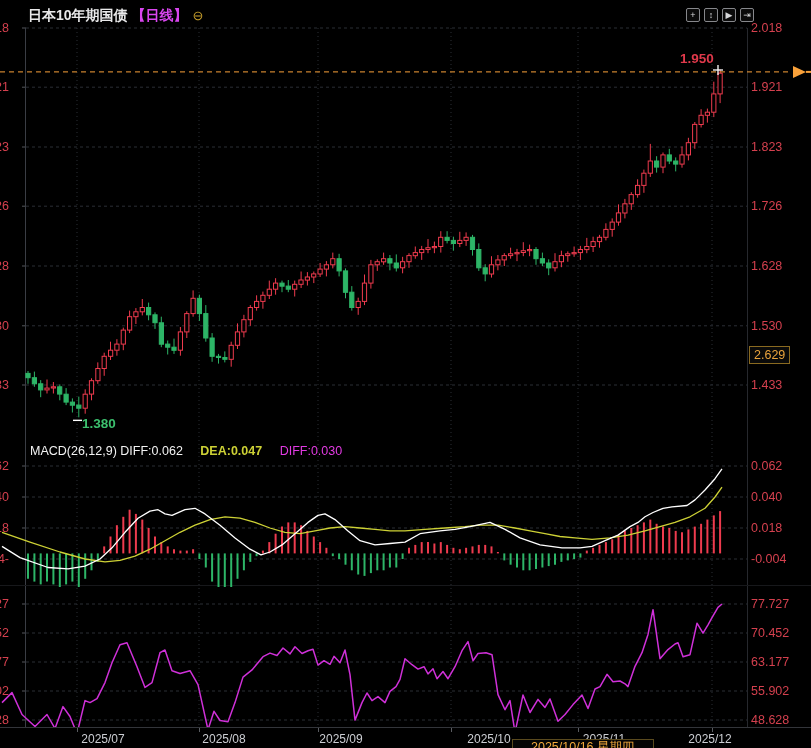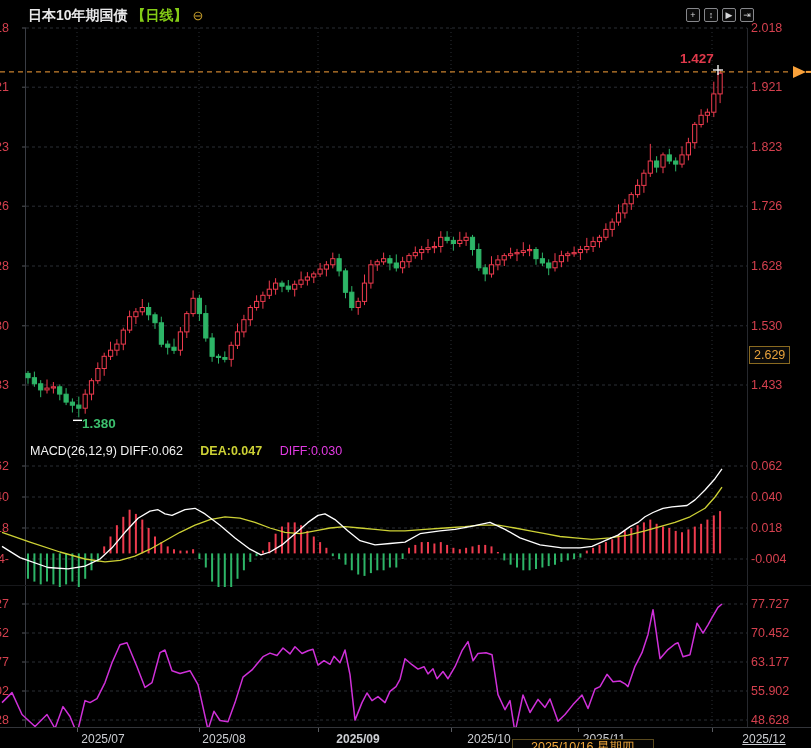--- a/index.html
+++ b/index.html
@@ -9,7 +9,7 @@
   #svg-host{position:absolute;left:0;top:0;width:811px;height:748px;z-index:1;}
   .ovl{position:absolute;z-index:3;white-space:nowrap;}
   .title-row{position:absolute;left:28px;top:7px;z-index:4;font-size:14px;font-weight:700;color:#e9e9ea;}
-  .title-period{color:#84cc16;margin-left:4px;}
+  .title-period{color:#d946ef;margin-left:4px;}
   .title-collapse{color:#c9a02c;font-weight:400;margin-left:5px;font-size:13px;}
   .toolbar{position:absolute;top:8px;right:57px;z-index:4;display:flex;gap:4px;}
   .tool-btn{width:14px;height:14px;border:1px solid #86878b;border-radius:2px;color:#d6d7d9;

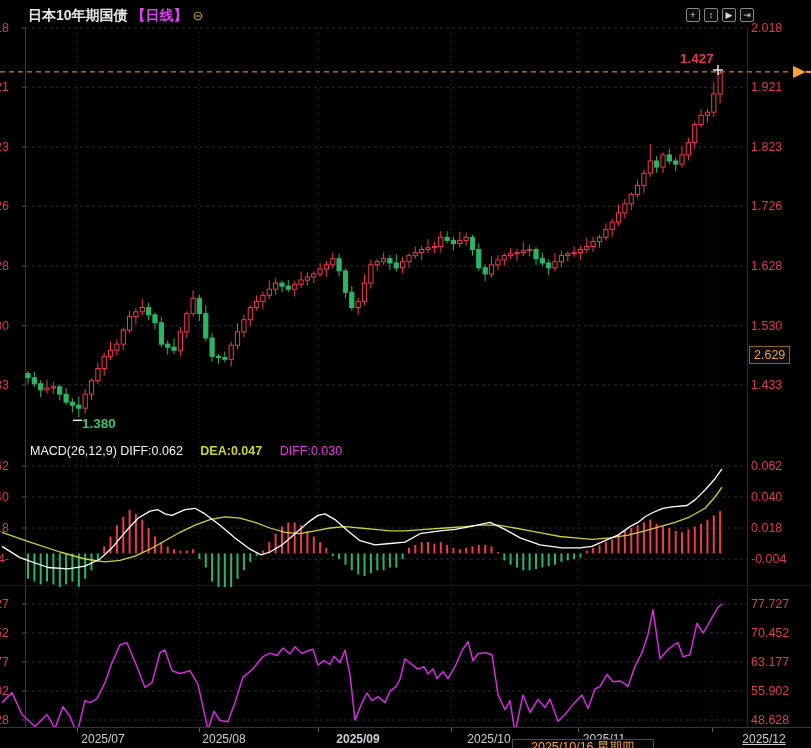--- a/index.html
+++ b/index.html
@@ -450,7 +450,7 @@
       <div class="tool-btn">⇥</div>
     </div>
 
-  <div class="ovl price-high-label">1.427</div>
+  <div class="ovl price-high-label">1.950</div>
   <div class="ovl low-label">1.380</div>
   <div class="ovl alert-box">2.629</div>
 

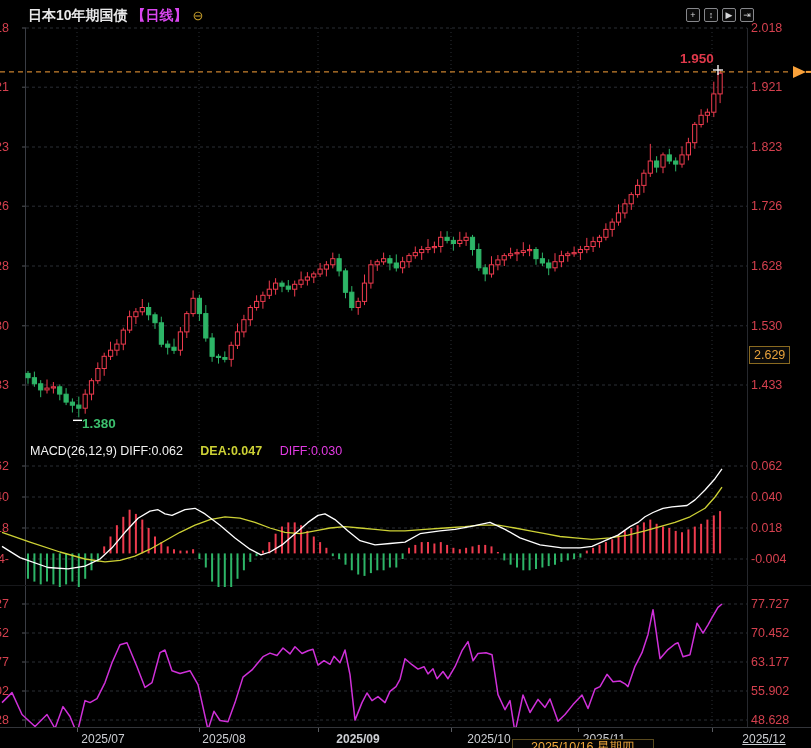--- a/index.html
+++ b/index.html
@@ -505,7 +505,7 @@
       <div class="date-tick" style="left: 77px;"></div>
       <div class="date-label" style="left: 224px;">2025/08</div>
       <div class="date-tick" style="left: 199px;"></div>
-      <div class="date-label" style="left: 358px; font-weight: bold;">2025/09</div>
+      <div class="date-label" style="left: 341px;">2025/09</div>
       <div class="date-tick" style="left: 318px;"></div>
       <div class="date-label" style="left: 477px; margin-left: 12px;">2025/10</div>
       <div class="date-tick" style="left: 451px;"></div>

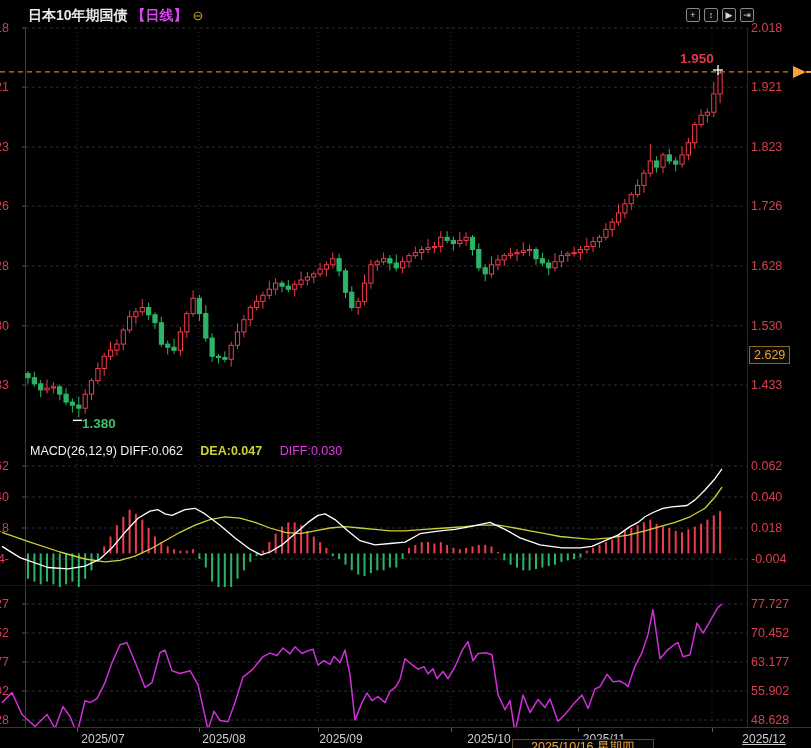--- a/index.html
+++ b/index.html
@@ -511,7 +511,7 @@
       <div class="date-tick" style="left: 451px;"></div>
       <div class="date-label" style="left: 604px;">2025/11</div>
       <div class="date-tick" style="left: 578px;"></div>
-      <div class="date-label" style="left: 764px; text-decoration: underline;">2025/12</div>
+      <div class="date-label" style="left: 710px;">2025/12</div>
       <div class="date-tick" style="left: 712px;"></div>
       <div class="crosshair-date">2025/10/16 星期四</div>
     </div>

